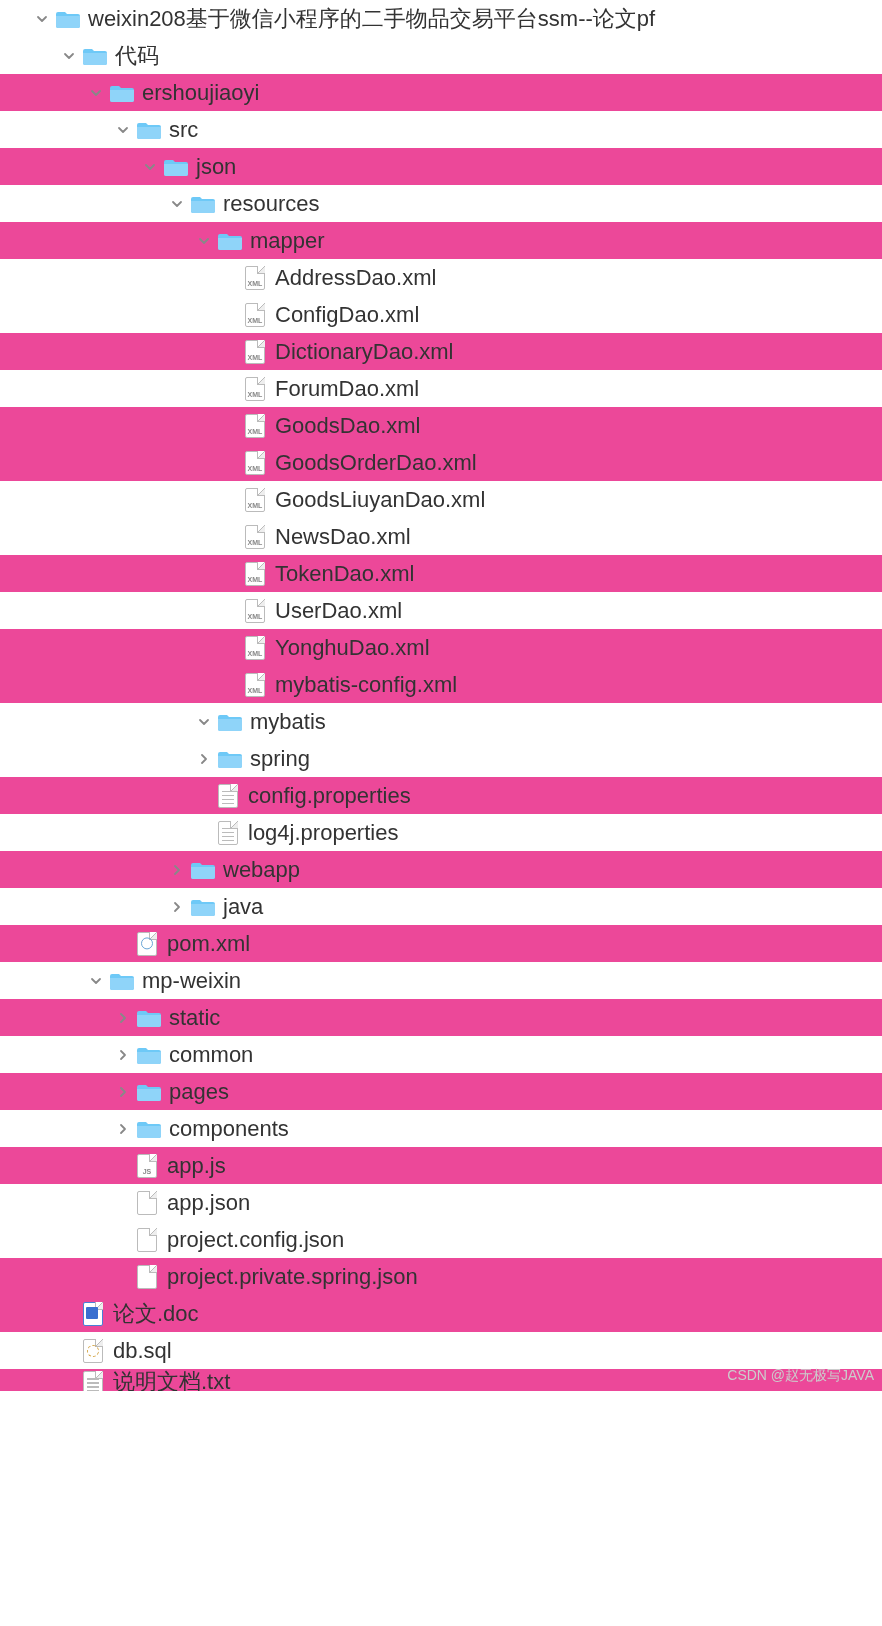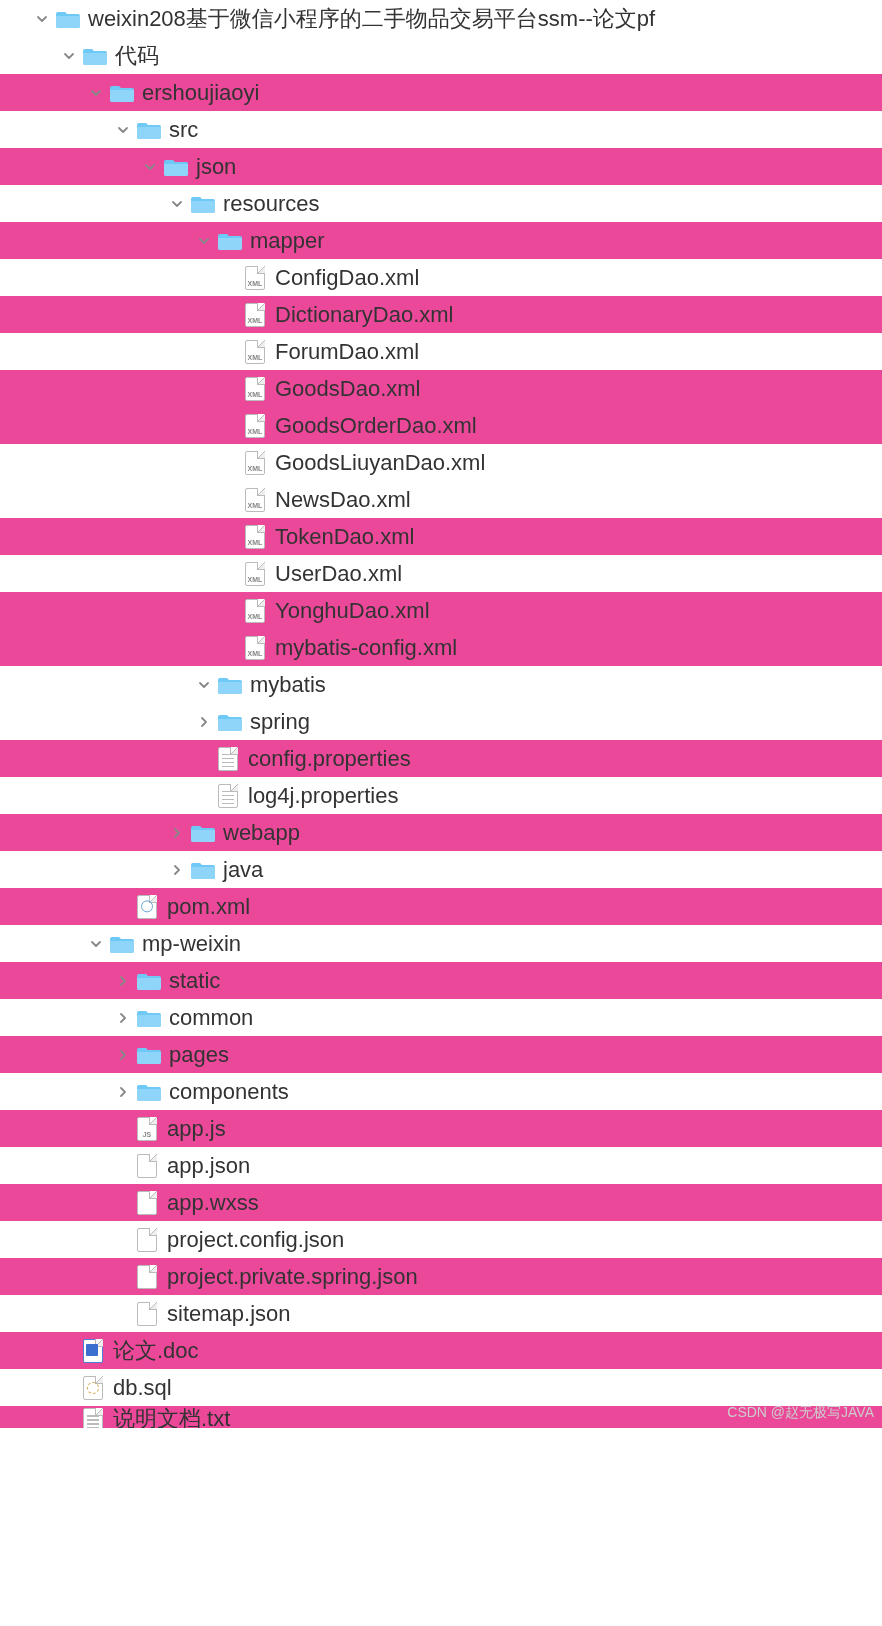--- a/index.html
+++ b/index.html
@@ -208,6 +208,14 @@
       <div class="file-icon">
         <div class="badge">XML</div>
       </div>
+      <span class="label">AddressDao.xml</span>
+    </div>
+    <div class="tree-row">
+      <span class="indent" style="width: 223px;"></span>
+      <span class="chevron blank"></span>
+      <div class="file-icon">
+        <div class="badge">XML</div>
+      </div>
       <span class="label">ConfigDao.xml</span>
     </div>
     <div class="tree-row alt">

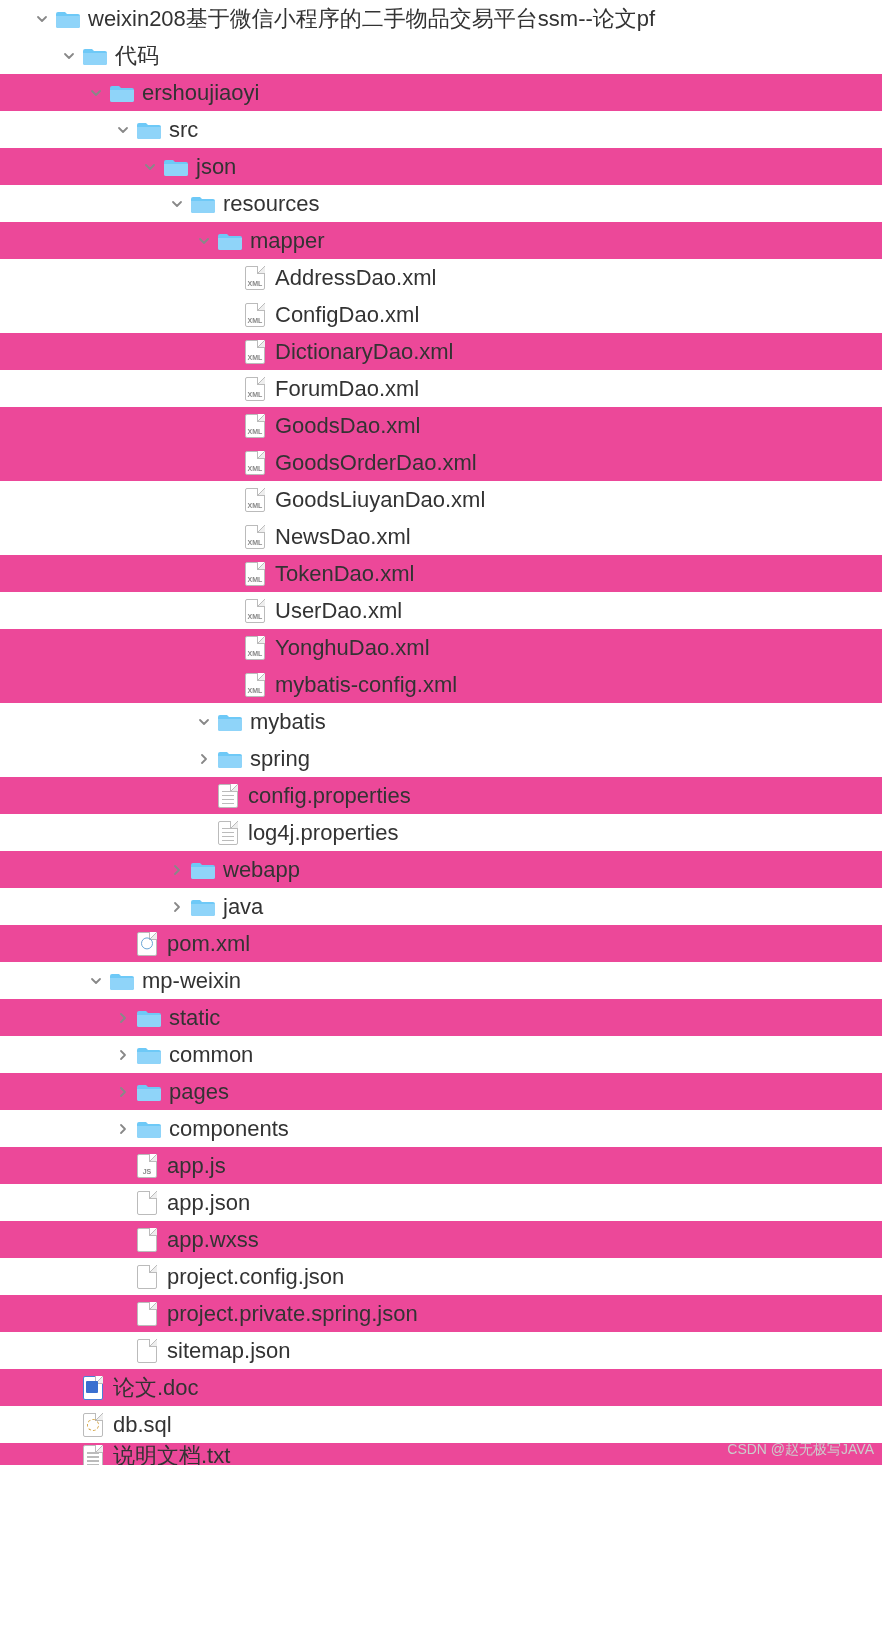--- a/index.html
+++ b/index.html
@@ -481,12 +481,6 @@
       <div class="file-icon"></div>
       <span class="label">app.json</span>
     </div>
-    <div class="tree-row alt">
-      <span class="indent" style="width: 115px;"></span>
-      <span class="chevron blank"></span>
-      <div class="file-icon"></div>
-      <span class="label">app.wxss</span>
-    </div>
     <div class="tree-row">
       <span class="indent" style="width: 115px;"></span>
       <span class="chevron blank"></span>

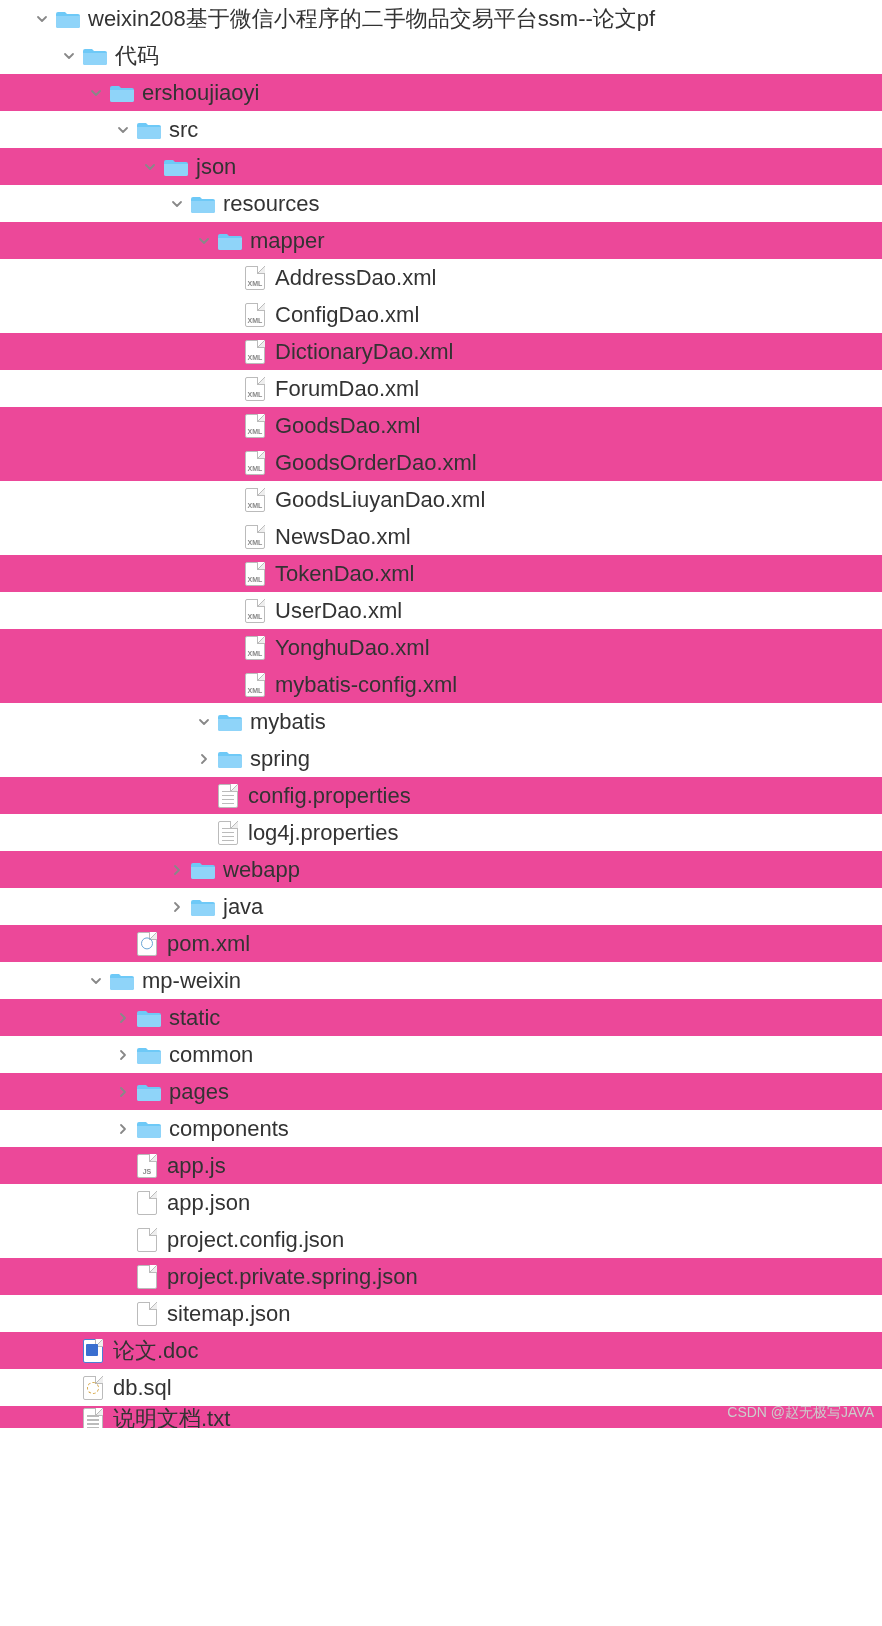--- a/index.html
+++ b/index.html
@@ -493,12 +493,6 @@
       <div class="file-icon"></div>
       <span class="label">project.private.spring.json</span>
     </div>
-    <div class="tree-row">
-      <span class="indent" style="width: 115px;"></span>
-      <span class="chevron blank"></span>
-      <div class="file-icon"></div>
-      <span class="label">sitemap.json</span>
-    </div>
     <div class="tree-row alt">
       <span class="indent" style="width: 61px;"></span>
       <span class="chevron blank"></span>

